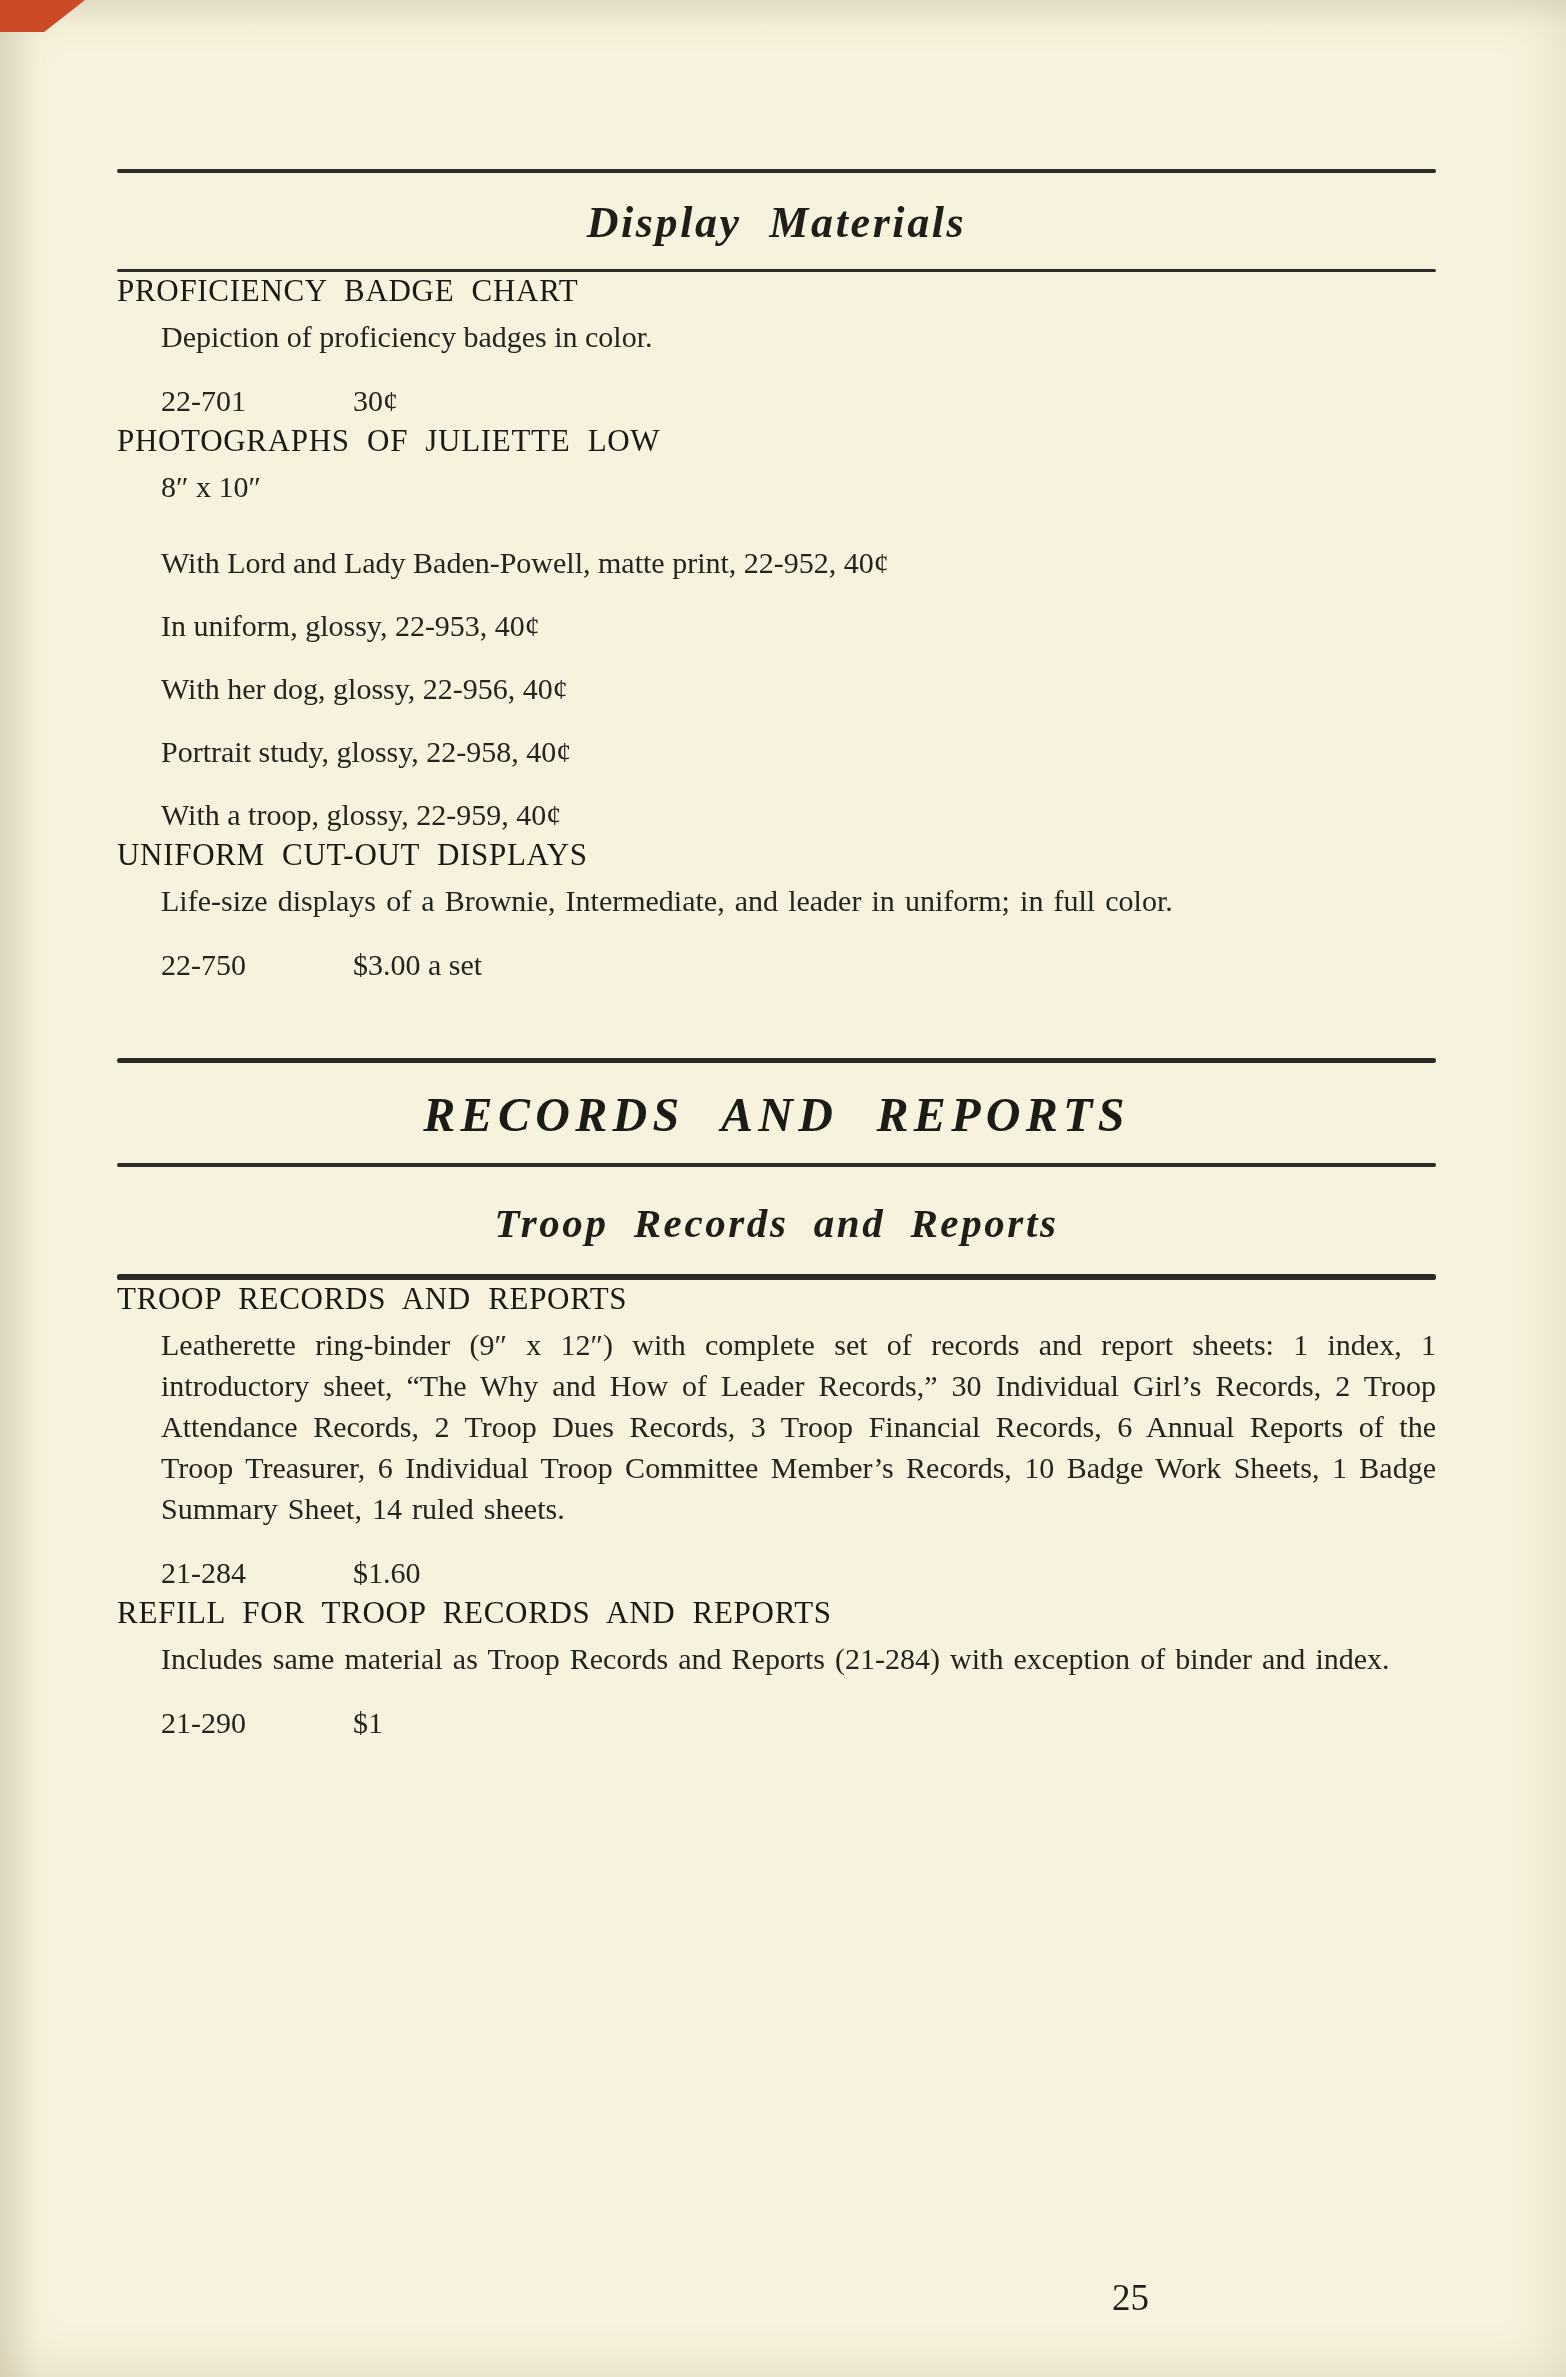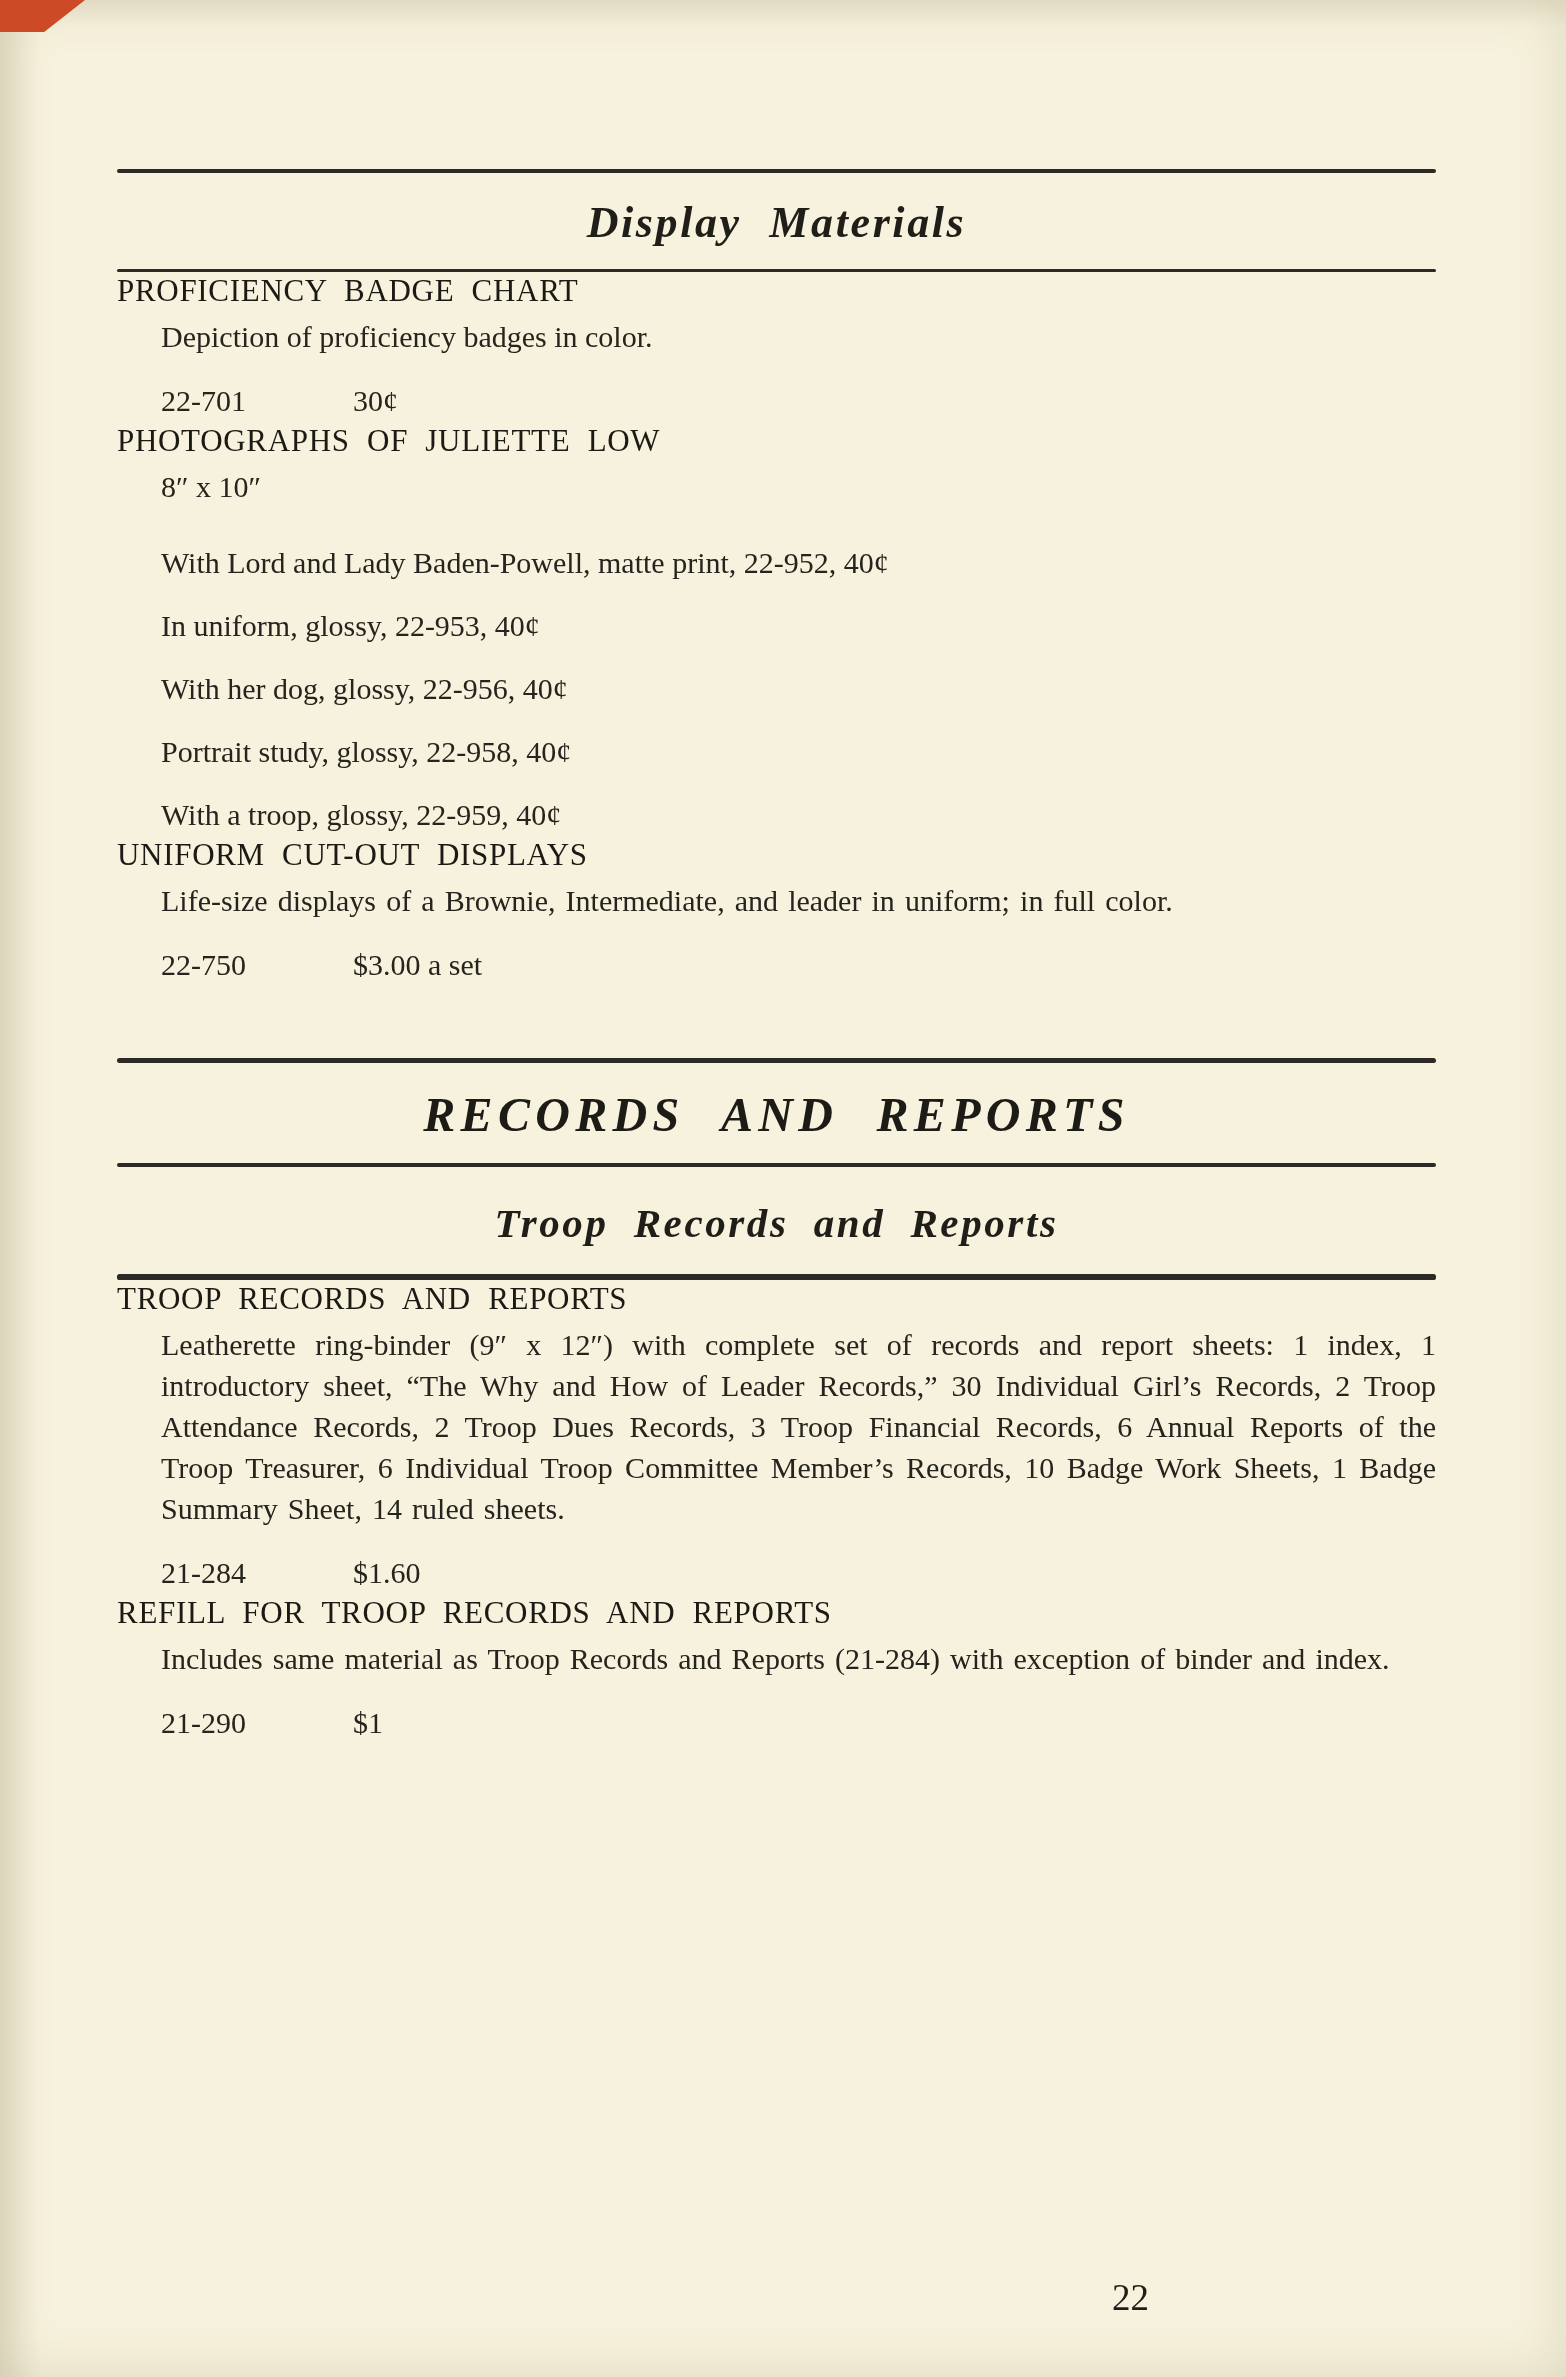--- a/index.html
+++ b/index.html
@@ -181,7 +181,7 @@
 
   </div>
 
-  <div class="page-number">22</div>
+  <div class="page-number">25</div>
 </div>
 
 

